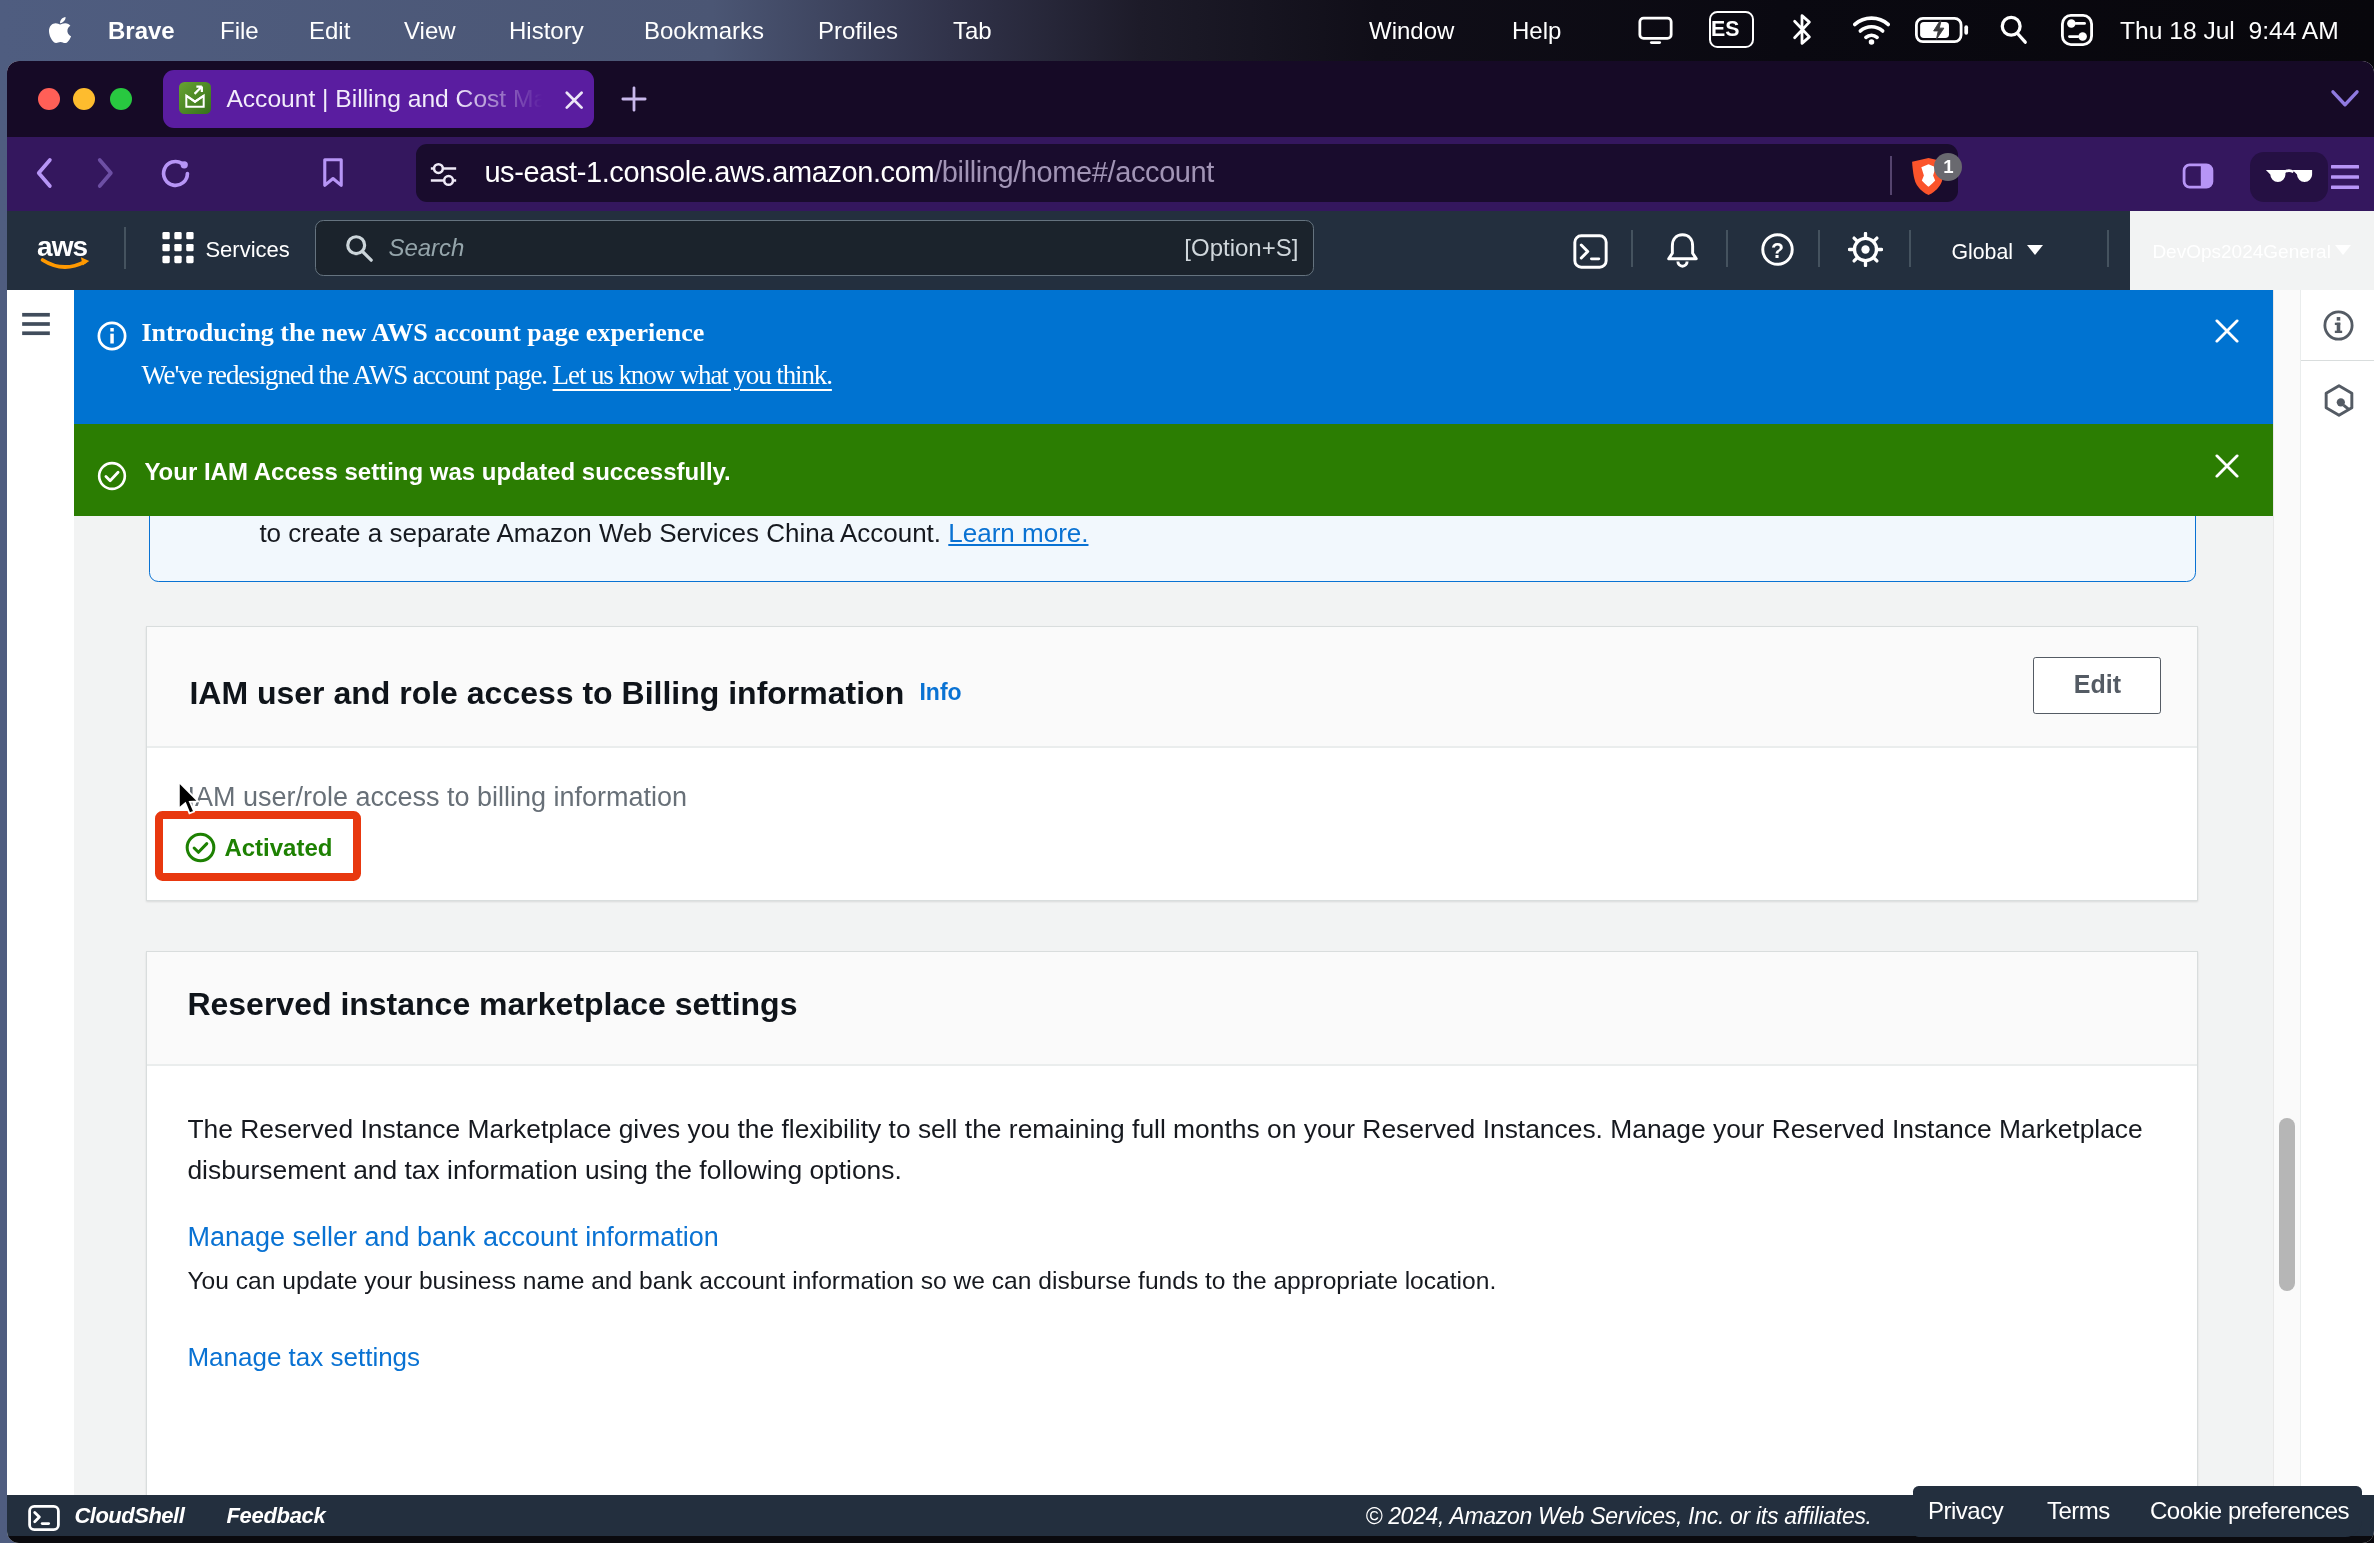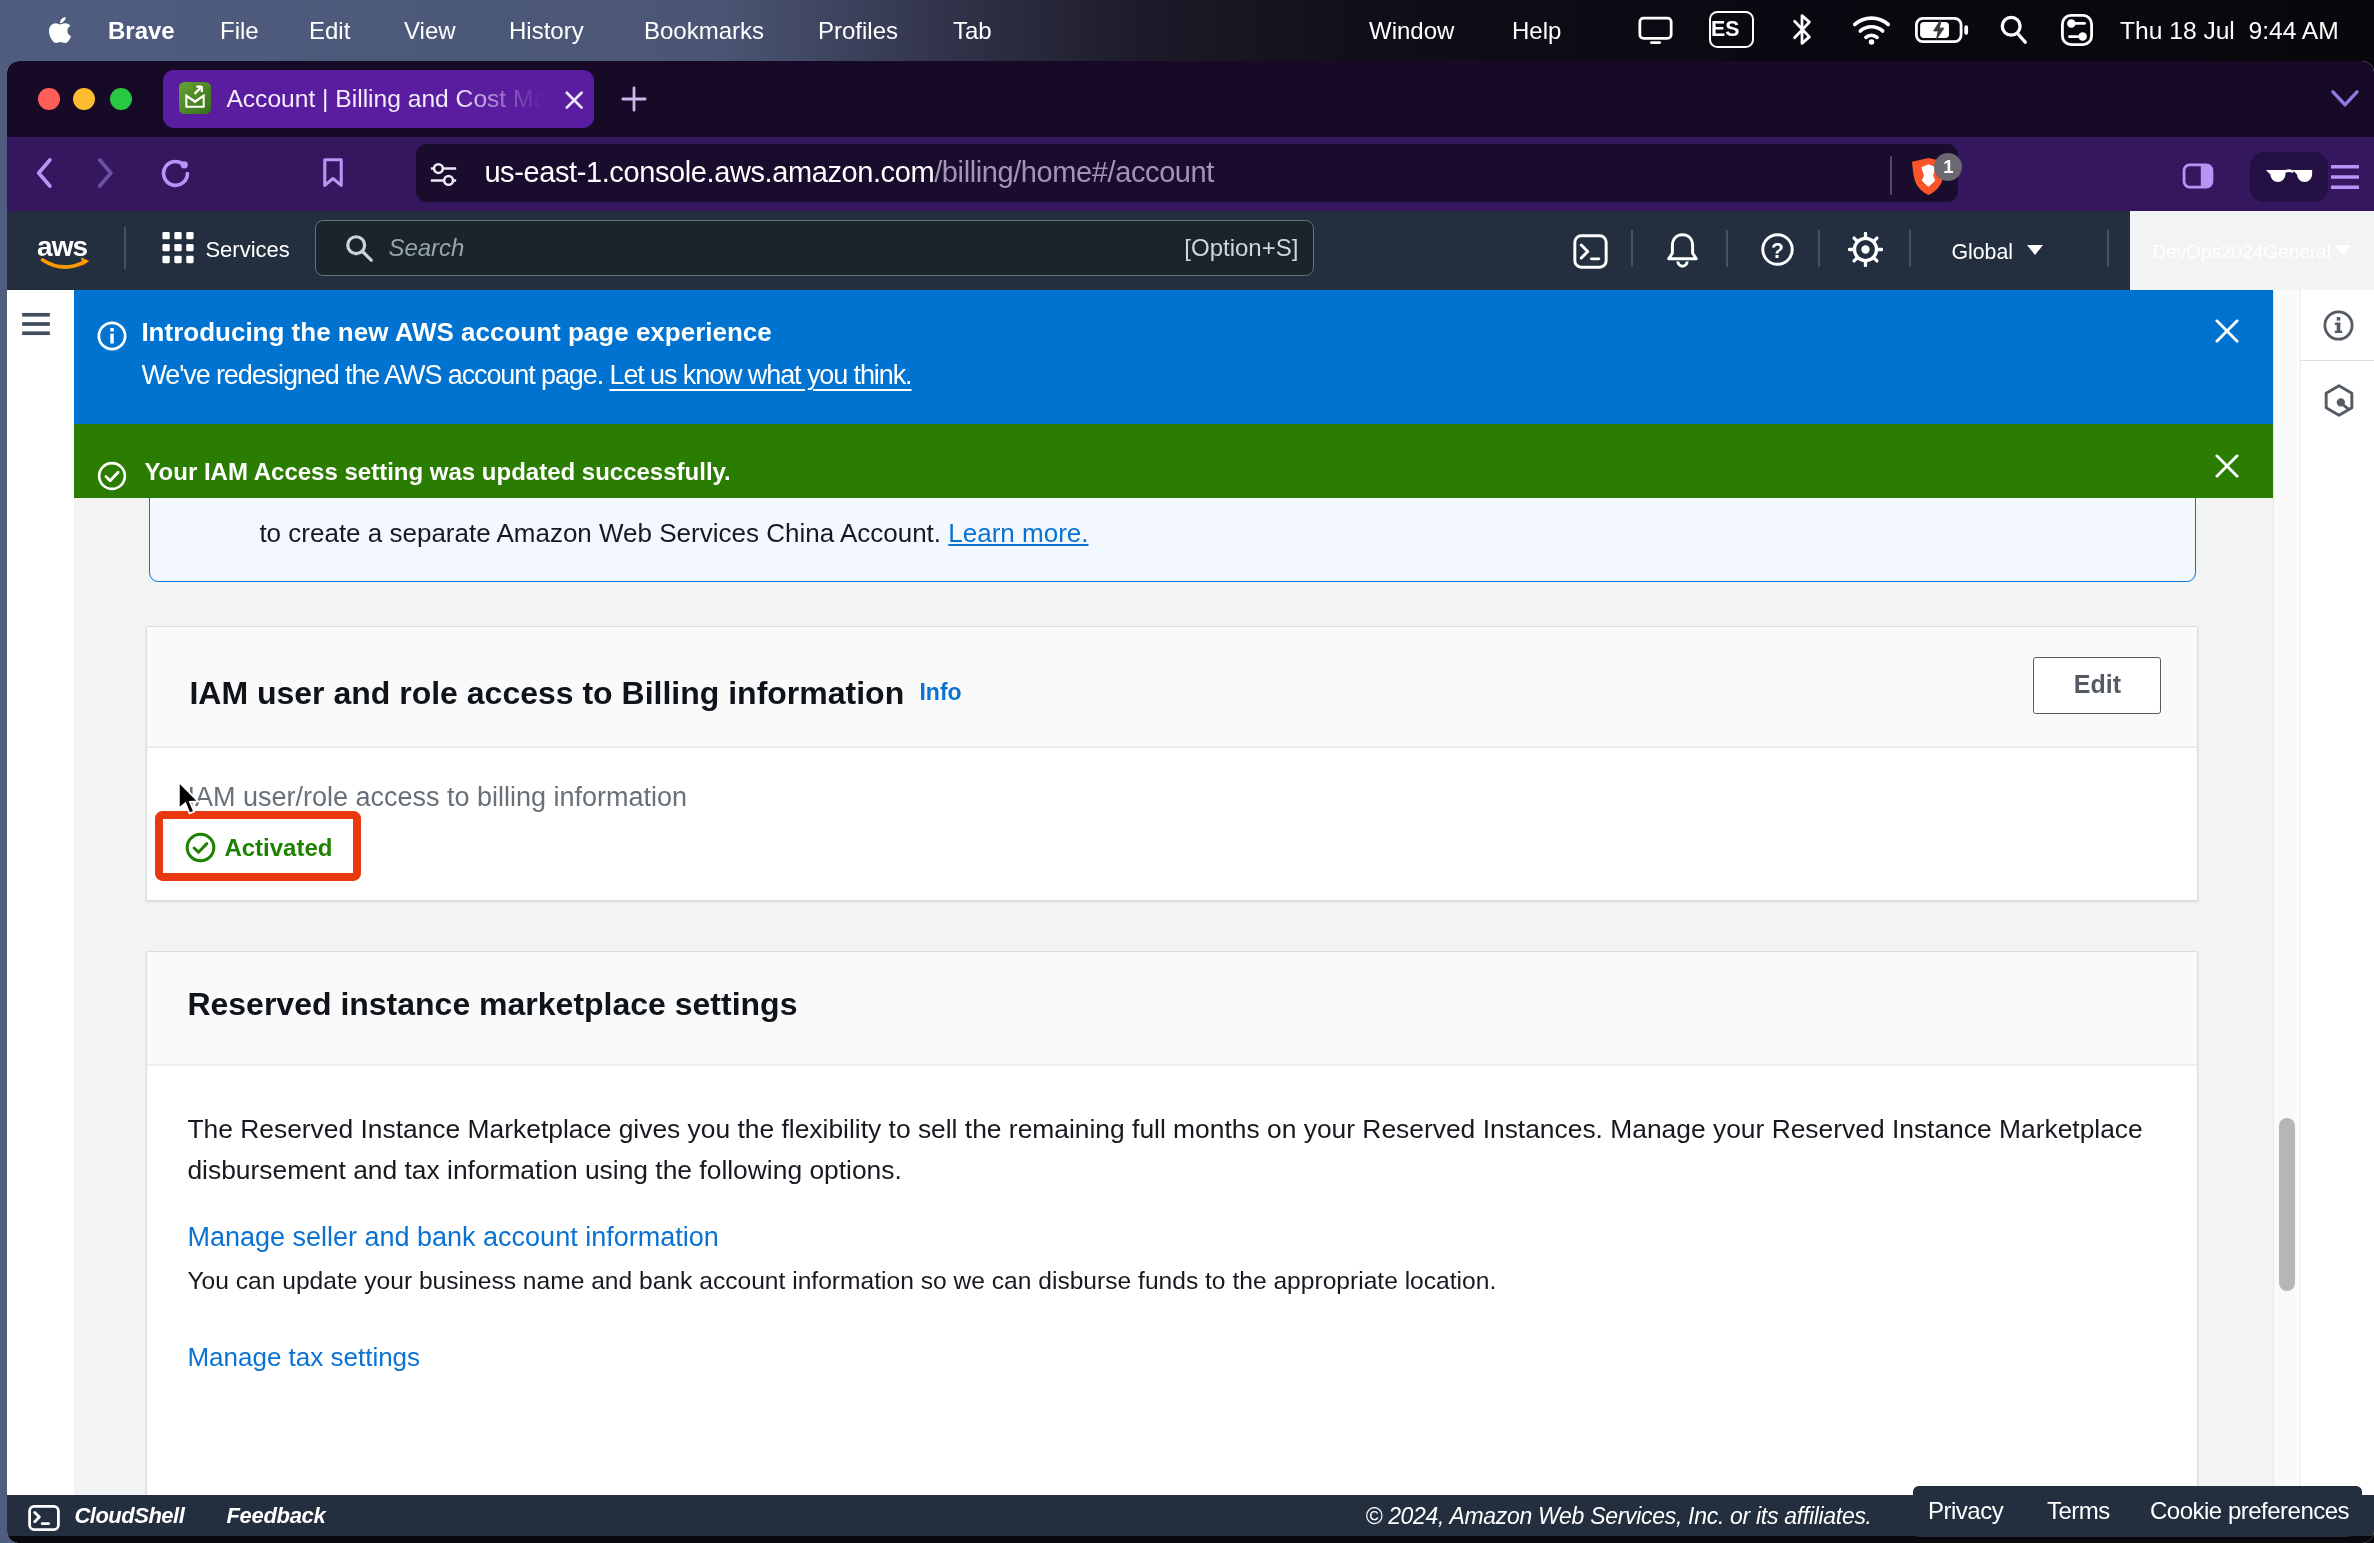--- a/index.html
+++ b/index.html
@@ -224,7 +224,7 @@
       <div class="abs" style="left:109px;top:105px;font-size:26px;line-height:32px;color:#16191f;white-space:nowrap;">to create a separate Amazon Web Services China Account. <span style="color:#0972d3;text-decoration:underline;">Learn more.</span></div>
     </div>
 
-    <div class="abs" style="left:67px;top:0;width:2199px;height:148px;background:#0073d1;color:#fff;">
+    <div class="abs" style="left:67px;top:0;width:2199px;height:148px;background:#0073d1;color:#fff;font-family:Liberation Serif, serif;">
       <svg class="abs" style="left:23px;top:31px;" width="30" height="30" viewBox="0 0 32 32">
           <circle cx="16" cy="16" r="14" fill="none" stroke="#fff" stroke-width="2.9"></circle>
           <rect x="14.2" y="13.5" width="3.7" height="10.5" fill="#fff"></rect>

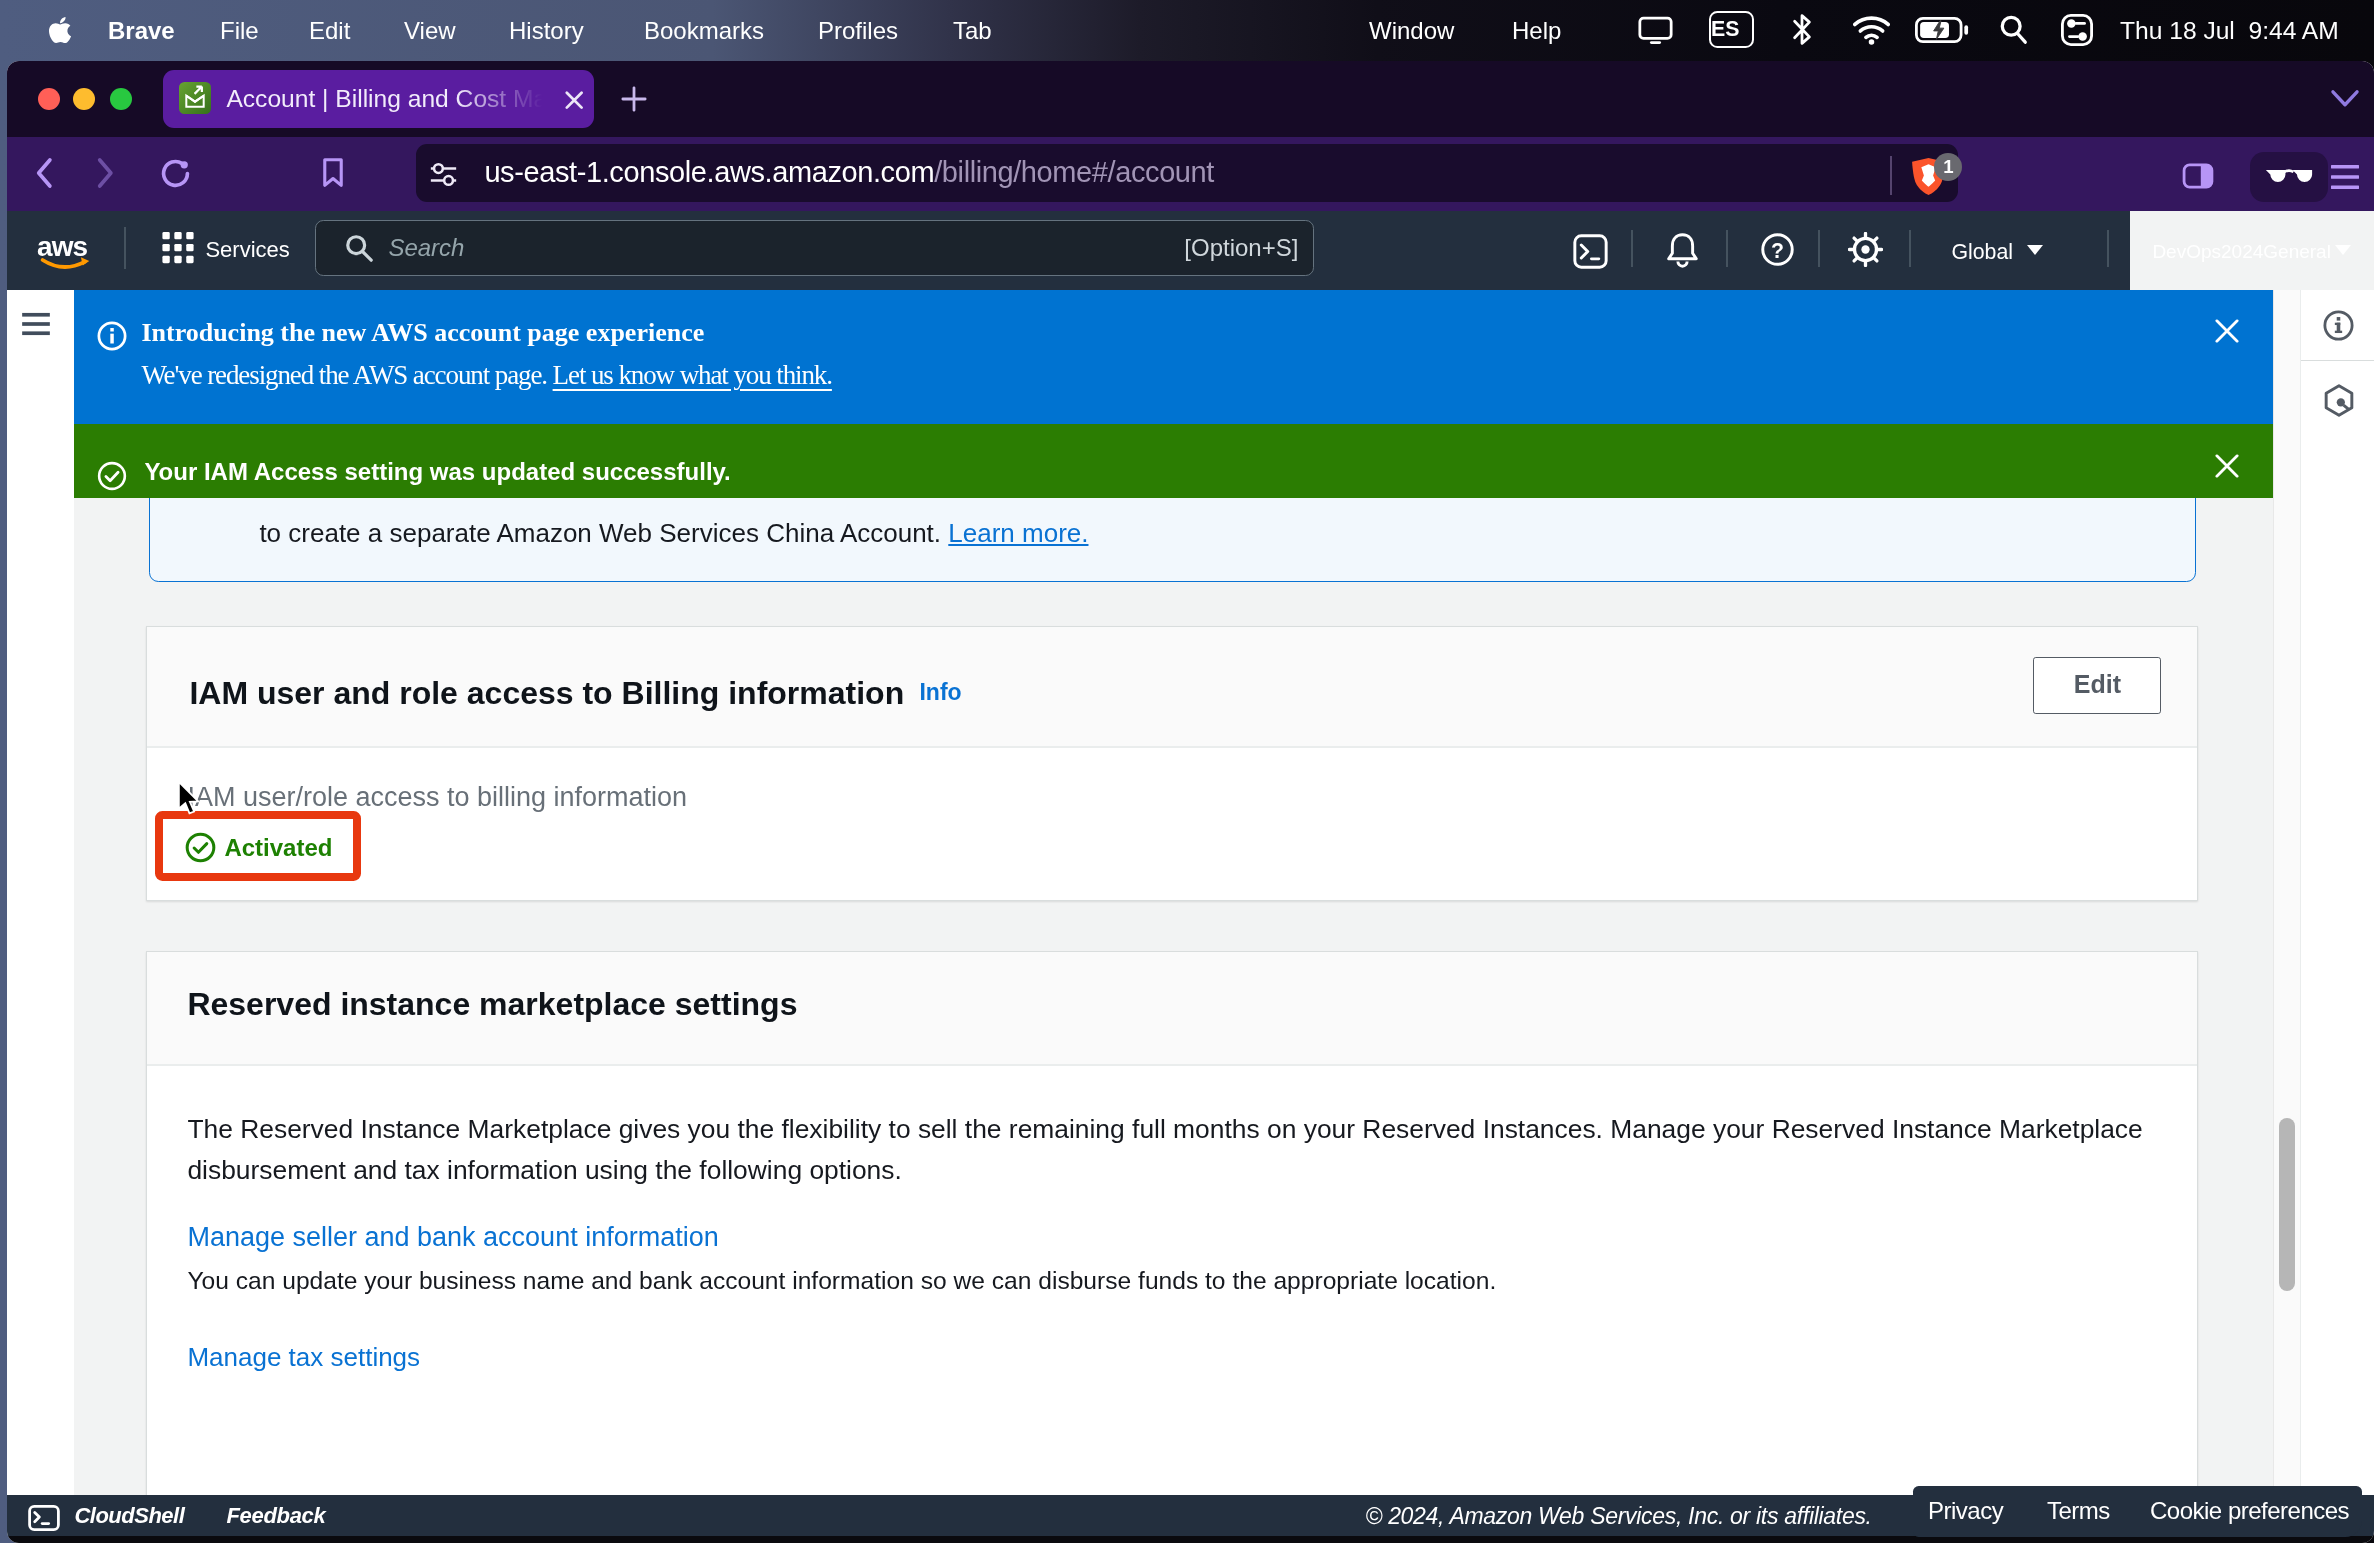--- a/index.html
+++ b/index.html
@@ -237,7 +237,7 @@
         </svg>
     </div>
 
-    <div class="abs" style="left:67px;top:134px;width:2199px;height:74px;background:#2b7d02;color:#fff;">
+    <div class="abs" style="left:67px;top:134px;width:2199px;height:92px;background:#2b7d02;color:#fff;">
       <svg class="abs" style="left:23px;top:37px;" width="30" height="30" viewBox="0 0 32 32">
           <circle cx="16" cy="16" r="13.7" fill="none" stroke="#fff" stroke-width="2.8"></circle>
           <path d="M9.5 16.5 L14 21 L22.5 12" fill="none" stroke="#fff" stroke-width="3" stroke-linecap="round" stroke-linejoin="round"></path>

